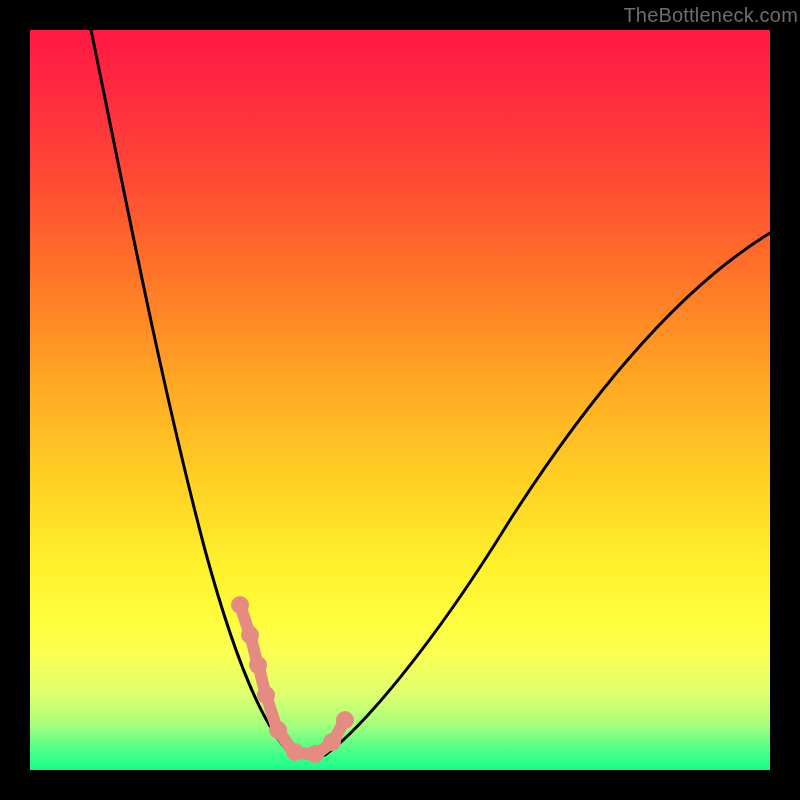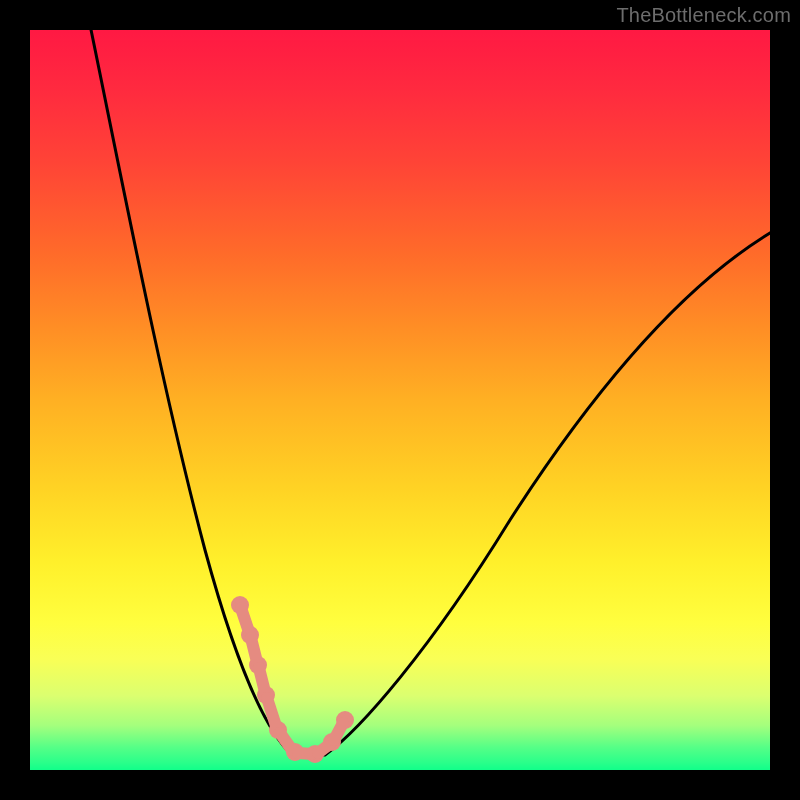--- a/index.html
+++ b/index.html
@@ -56,7 +56,7 @@
   .watermark {
     position: absolute;
     top: 4px;
-    right: 9px;
+    right: 2px;
     color: #6d6d6d;
     font-size: 20px;
     font-weight: 400;

